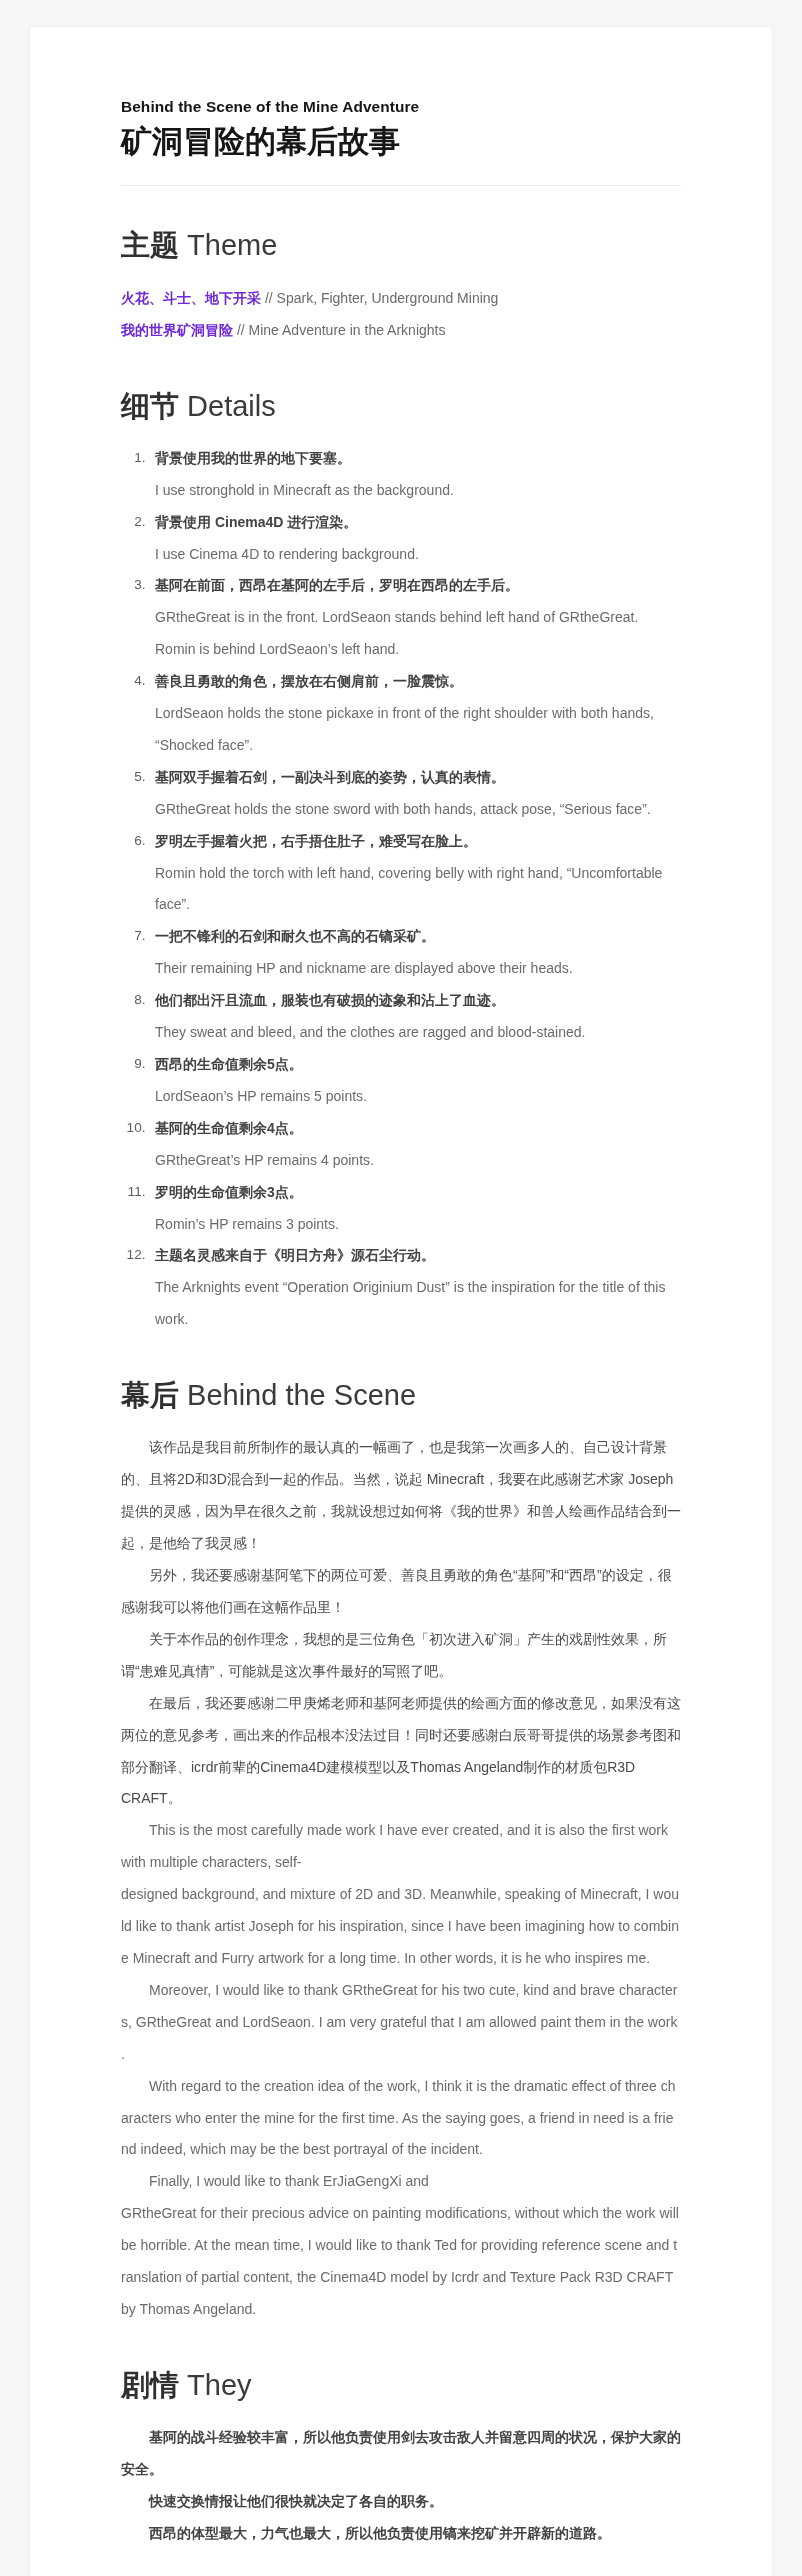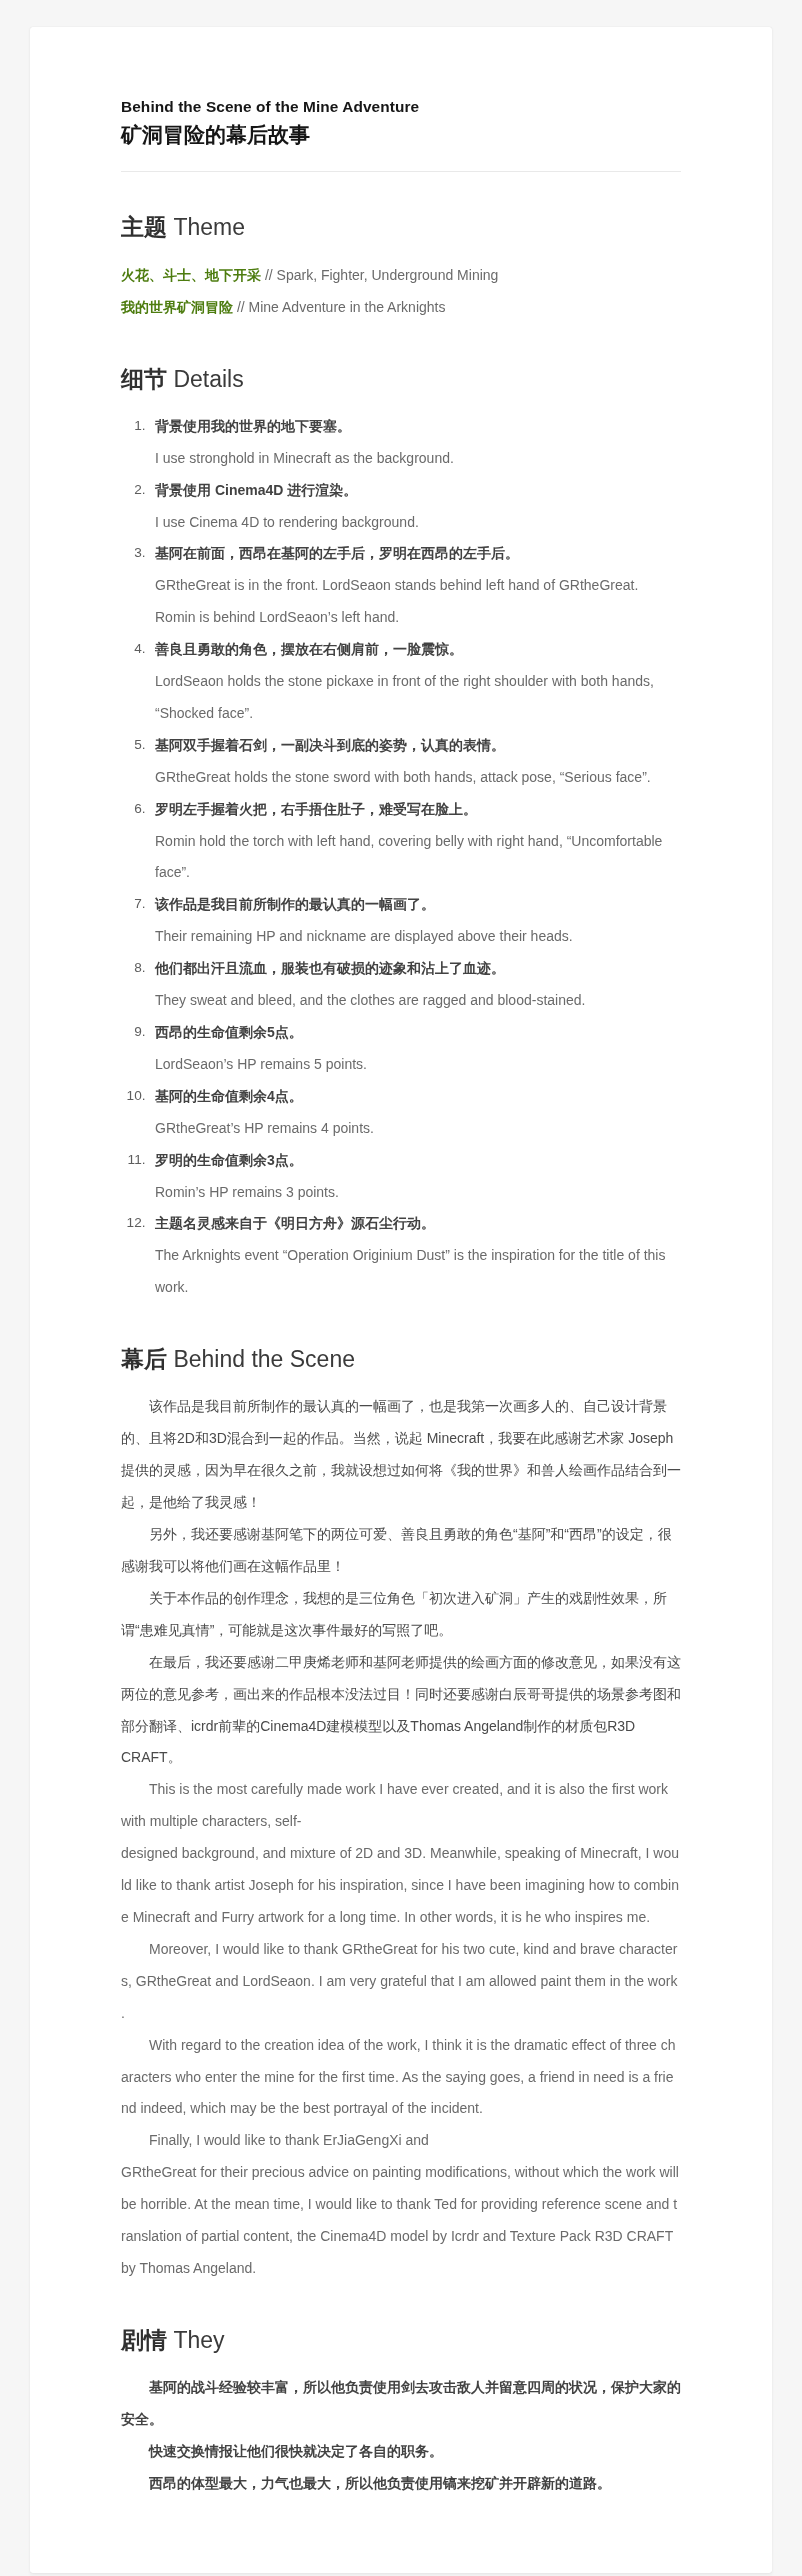--- a/index.html
+++ b/index.html
@@ -17,7 +17,7 @@
     min-height: 2494px;
   }
   .title-en { font-size: 15.4px; font-weight: 700; color: #161616; letter-spacing: 0.1px; }
-  .title-zh { font-size: 21px; font-weight: 700; color: #161616; margin: 5.4px 0 22px 0; }
+  .title-zh { font-size: 31px; font-weight: 700; color: #161616; margin: 5.4px 0 22px 0; }
   .title-divider { border: 0; border-top: 0.9px solid #e9e9e9; margin: 0; }
 
   h2 { font-size: 23px; font-weight: 400; color: #333333; margin: 40px 0 16.3px 0; }

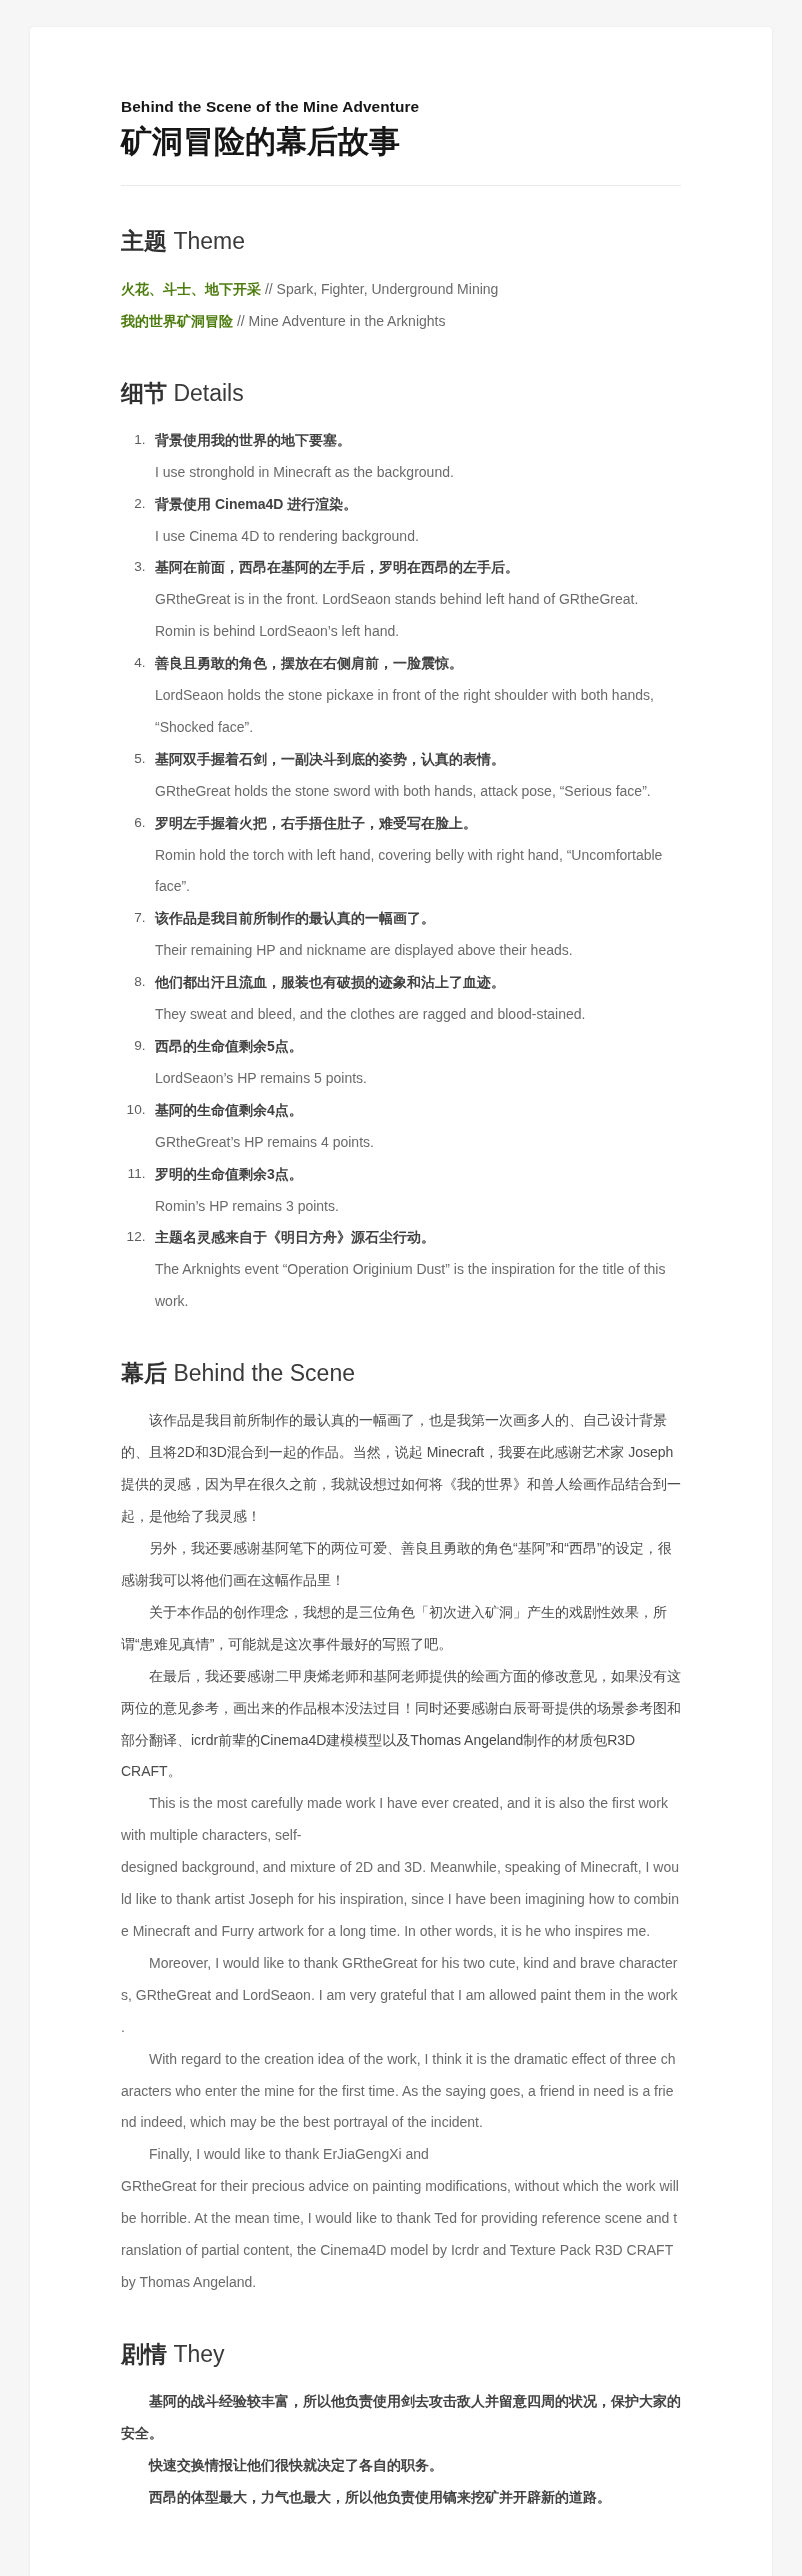--- a/index.html
+++ b/index.html
@@ -20,7 +20,7 @@
   .title-zh { font-size: 31px; font-weight: 700; color: #161616; margin: 5.4px 0 22px 0; }
   .title-divider { border: 0; border-top: 0.9px solid #e9e9e9; margin: 0; }
 
-  h2 { font-size: 23px; font-weight: 400; color: #333333; margin: 40px 0 16.3px 0; }
+  h2 { font-size: 29px; font-weight: 400; color: #333333; margin: 40px 0 16.3px 0; }
   h2 .h-zh { font-weight: 700; color: #303030; }
   h2 .h-en { font-weight: 400; color: #3a3a3a; }
 

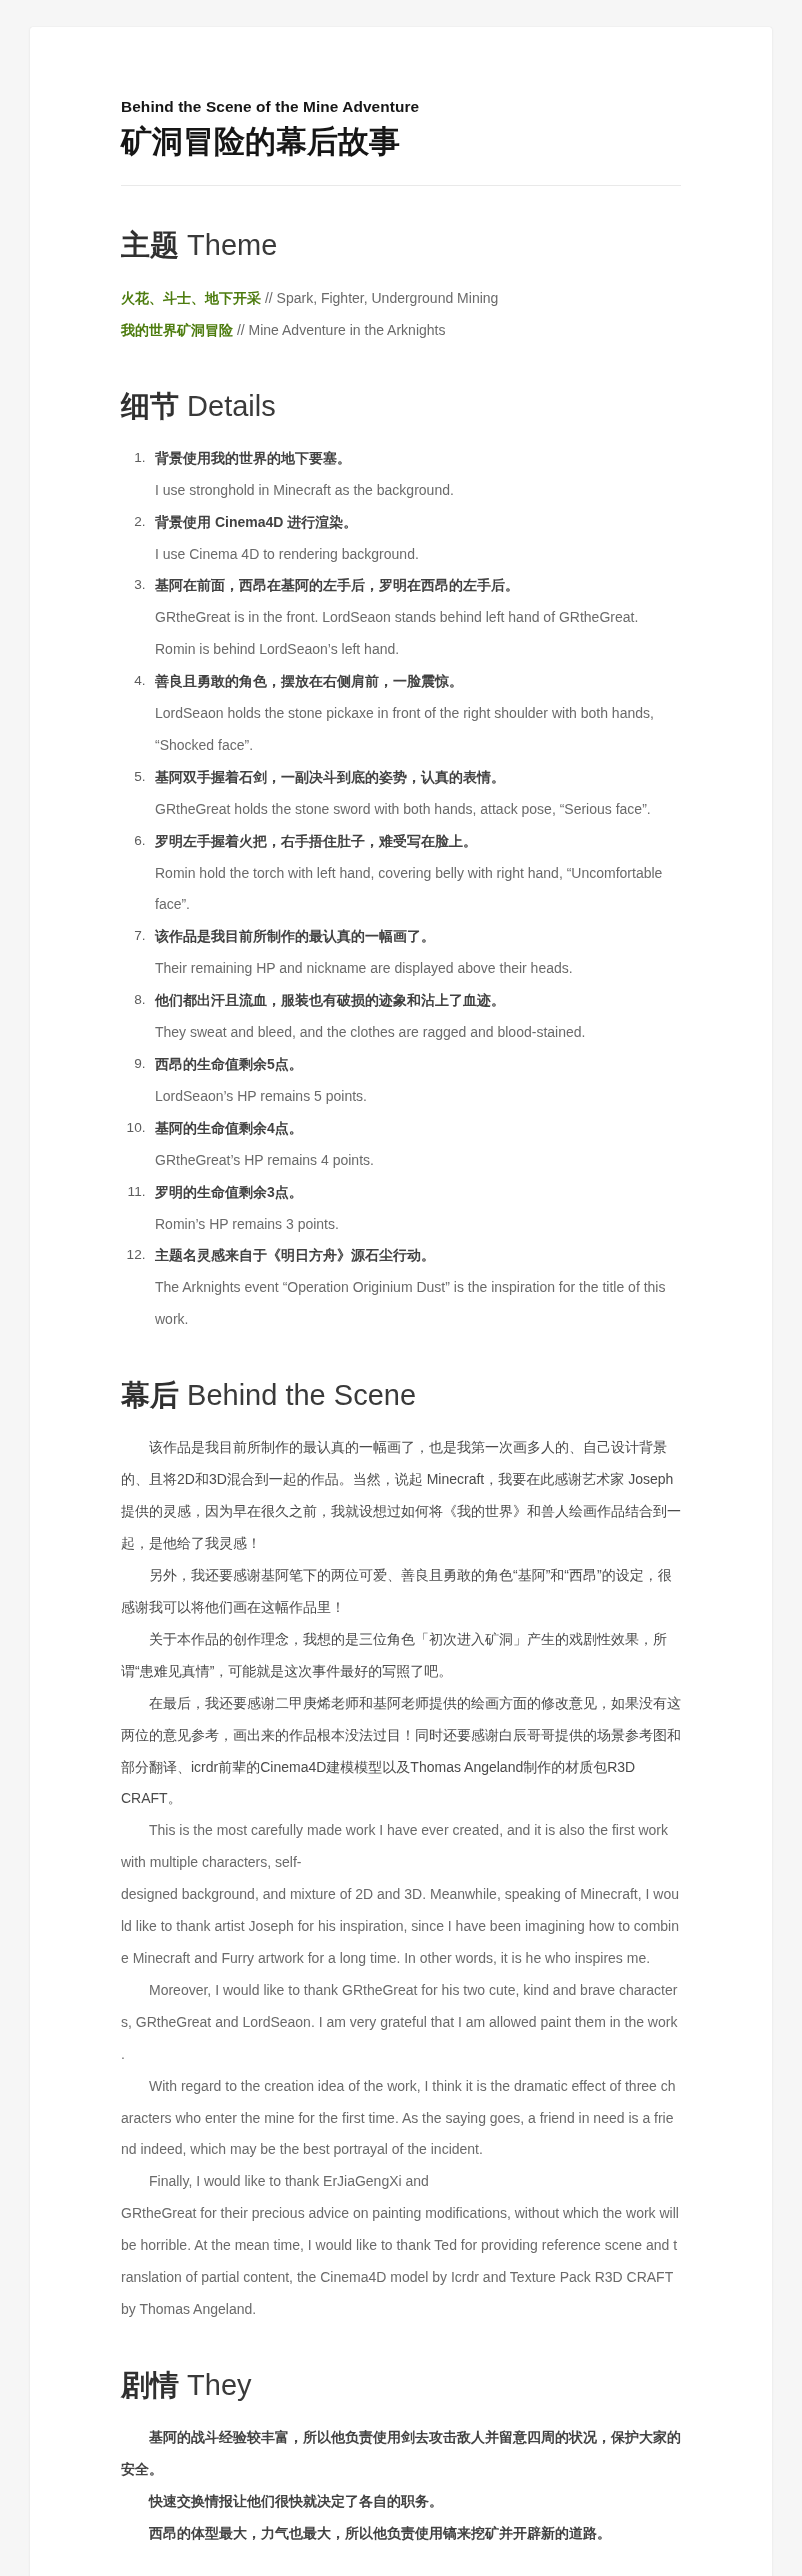--- a/index.html
+++ b/index.html
@@ -26,7 +26,7 @@
 
   .body-text, .theme-line, li, p { font-size: 14px; line-height: 2.28; }
 
-  .theme-line .t-zh { font-weight: 700; color: #4d7c0f; }
+  .theme-line .t-zh { font-weight: 700; color: #6d28d9; }
   .theme-line .t-en { color: #6a6a6a; }
 
   ol.details { list-style: none; counter-reset: d; margin: 5.4px 0 0 0; }

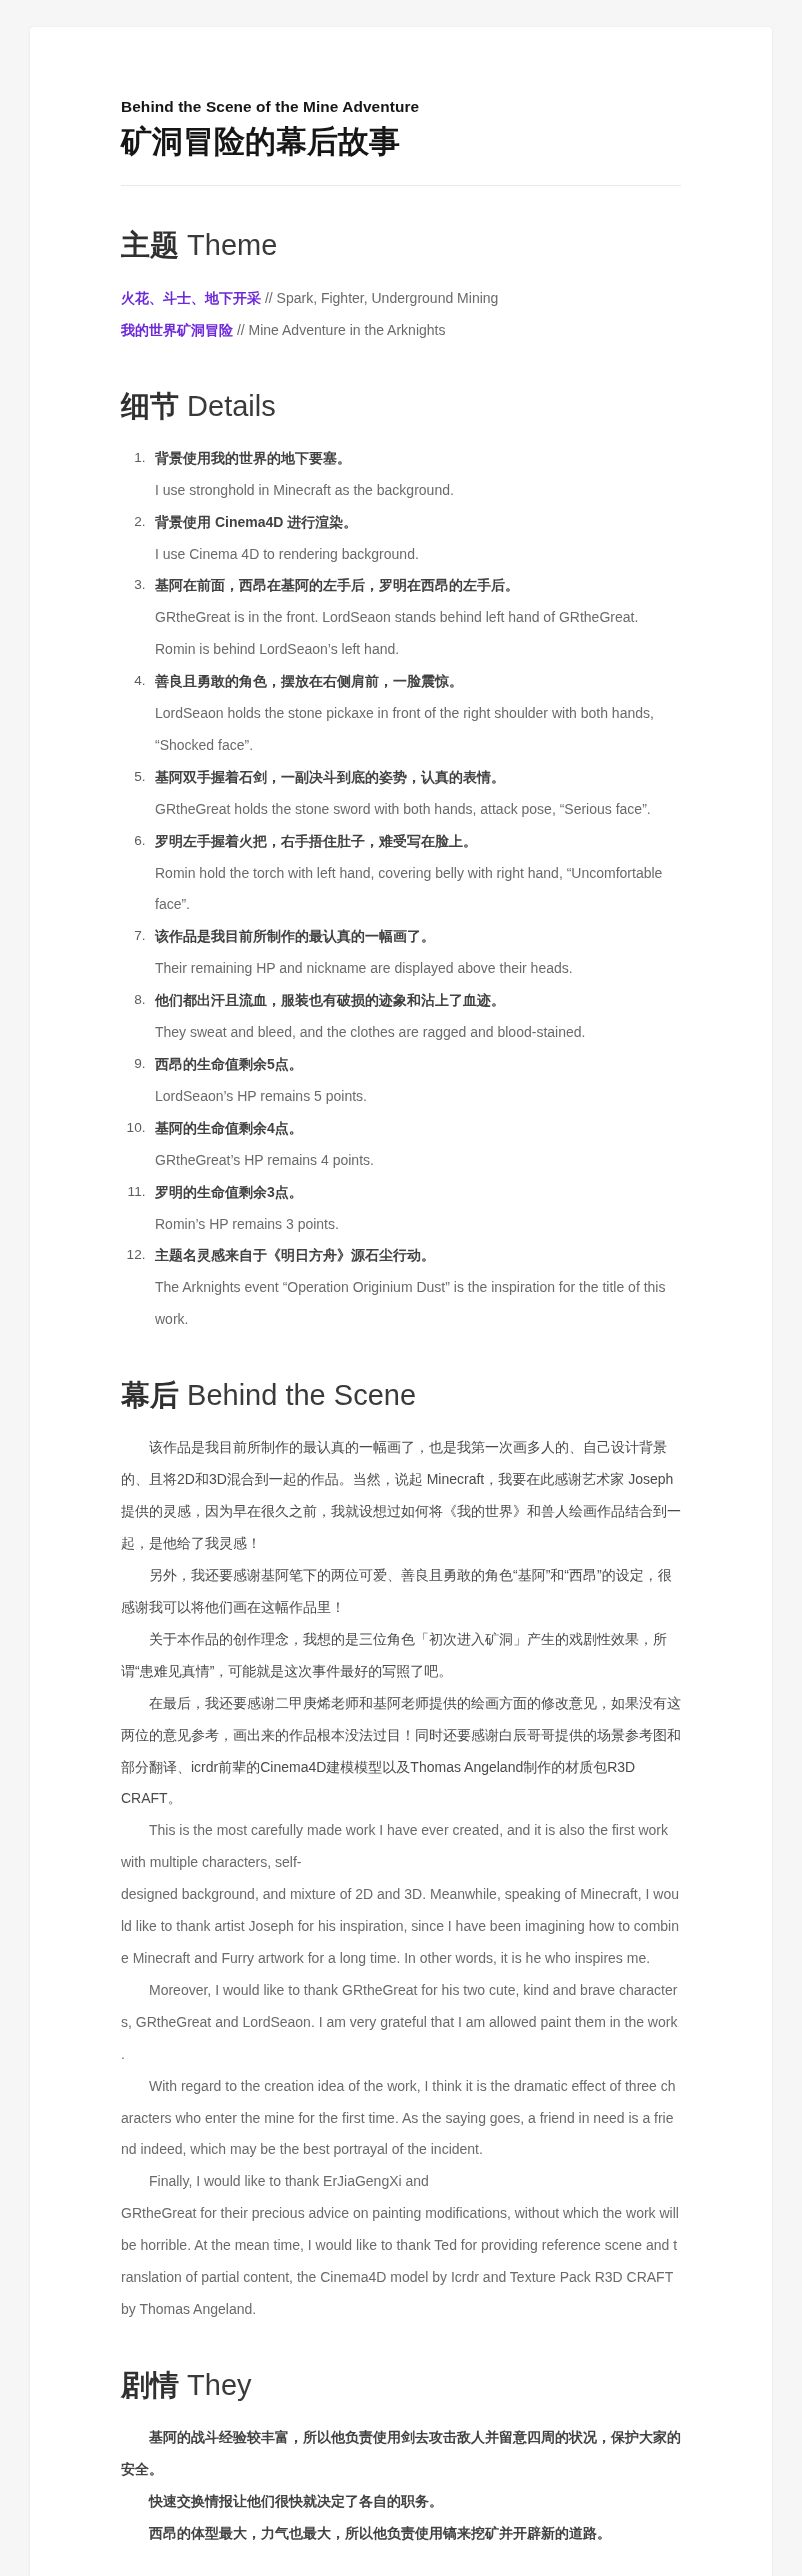--- a/index.html
+++ b/index.html
@@ -99,7 +99,7 @@
   </li>
 
   <li>
-    <div class="d-zh">该作品是我目前所制作的最认真的一幅画了。</div>
+    <div class="d-zh">一把不锋利的石剑和耐久也不高的石镐采矿。</div>
     <div class="d-en">Their remaining HP and nickname are displayed above their heads.</div>
   </li>
 

